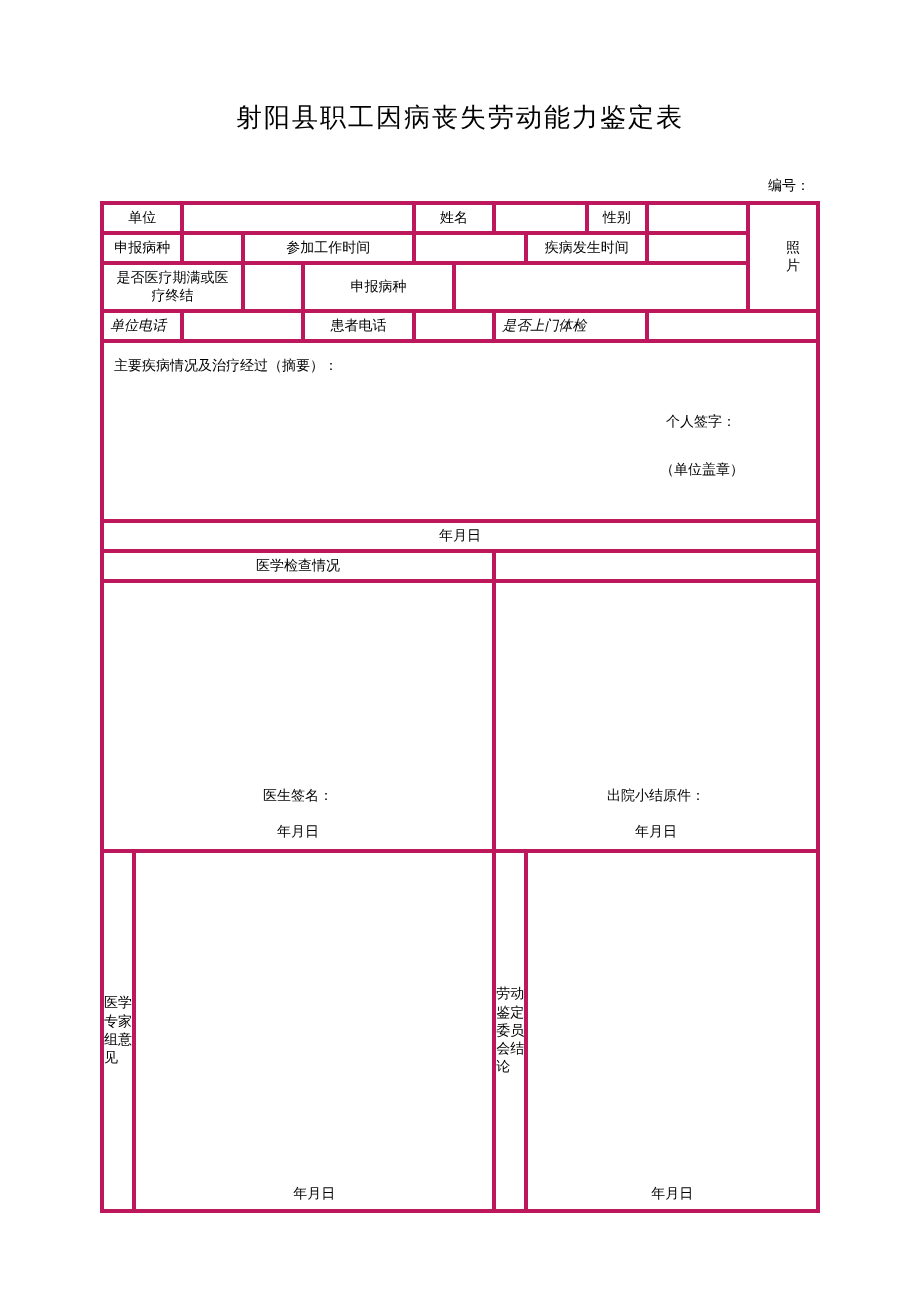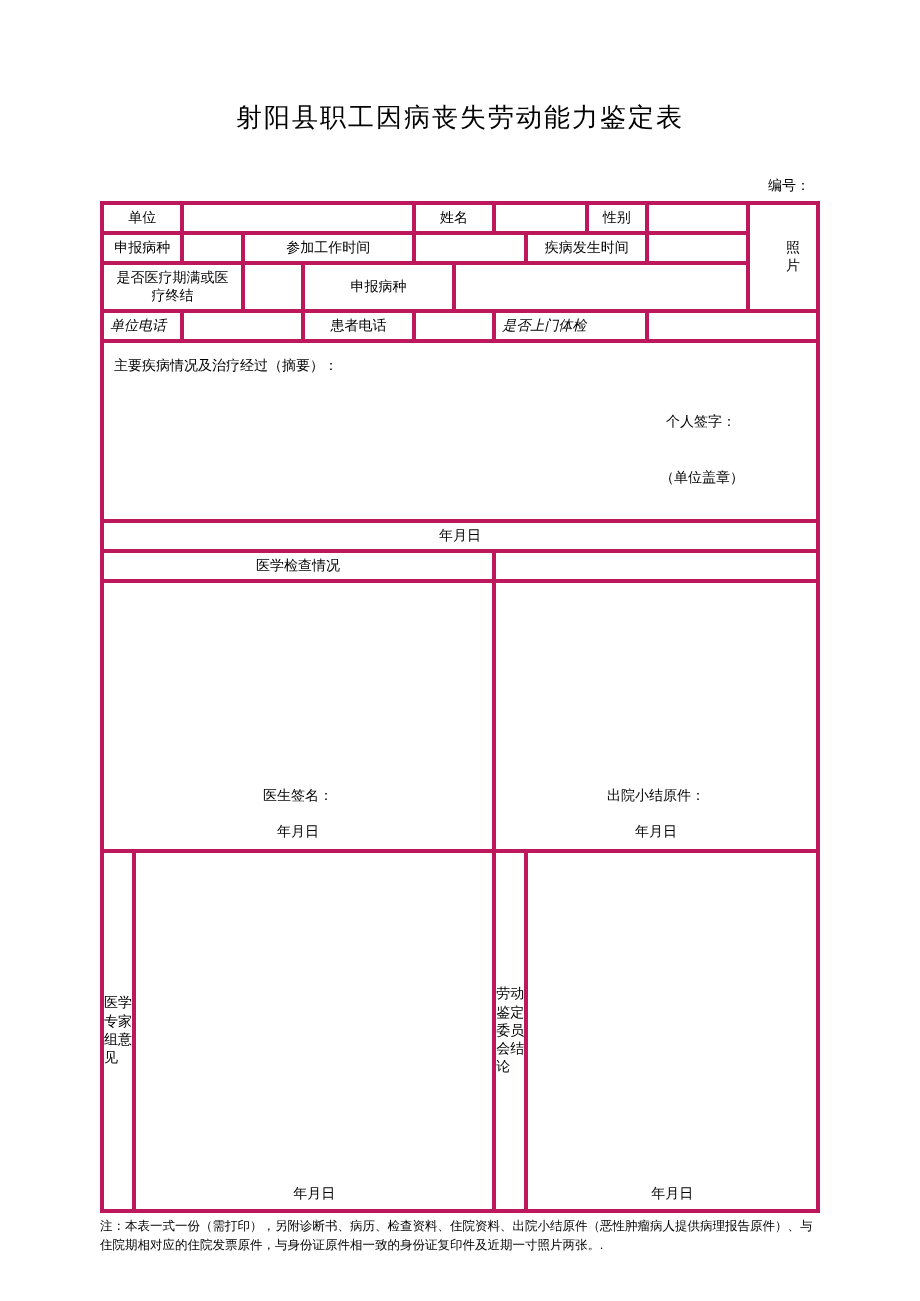--- a/index.html
+++ b/index.html
@@ -70,7 +70,7 @@
     .summary-stamp {
       position: absolute;
       right: 72px;
-      bottom: 32px;
+      bottom: 40px;
     }
     .med-box {
       height: 270px;

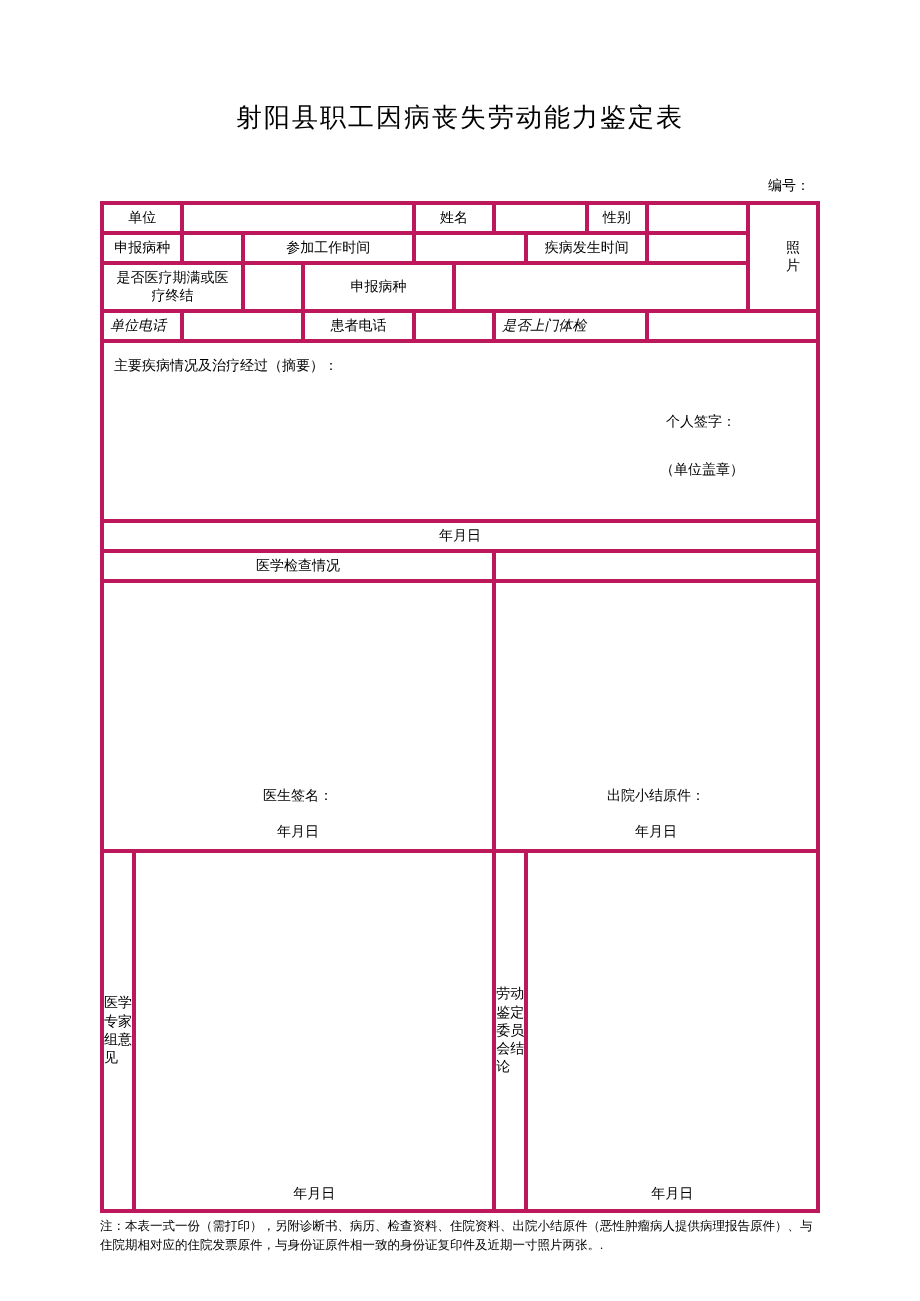--- a/index.html
+++ b/index.html
@@ -212,7 +212,6 @@
   </tbody>
     </table>
 
-  <div class="note">注：本表一式一份（需打印），另附诊断书、病历、检查资料、住院资料、出院小结原件（恶性肿瘤病人提供病理报告原件）、与住院期相对应的住院发票原件，与身份证原件相一致的身份证复印件及近期一寸照片两张。.</div>
 </div>
 
 </body></html>

